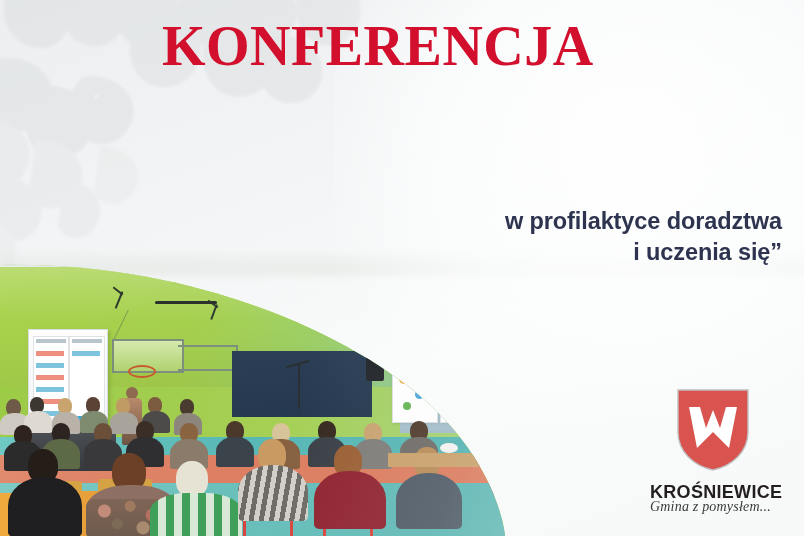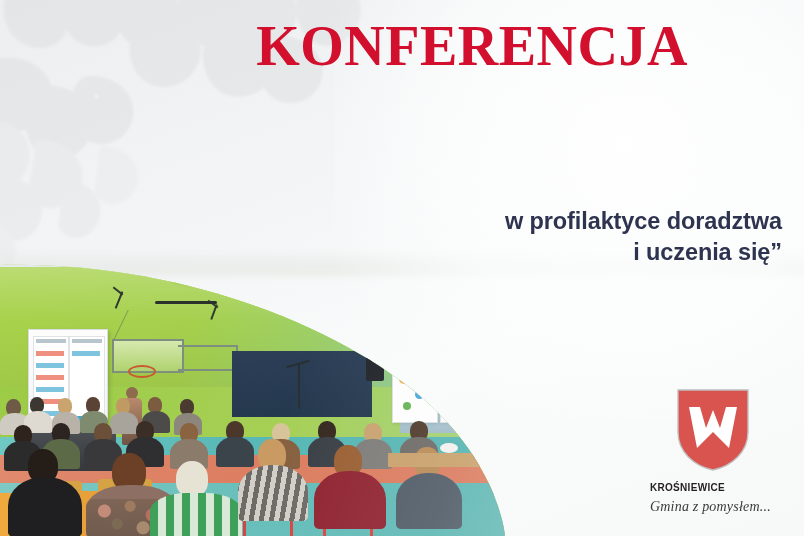--- a/index.html
+++ b/index.html
@@ -49,7 +49,7 @@
   
   .headline{
     position:absolute;right:22px;top:18px;width:620px;
-    text-align:center;line-height:1.0;
+    text-align:left;line-height:1.0;
   }
   .headline .l1{
     display:block;

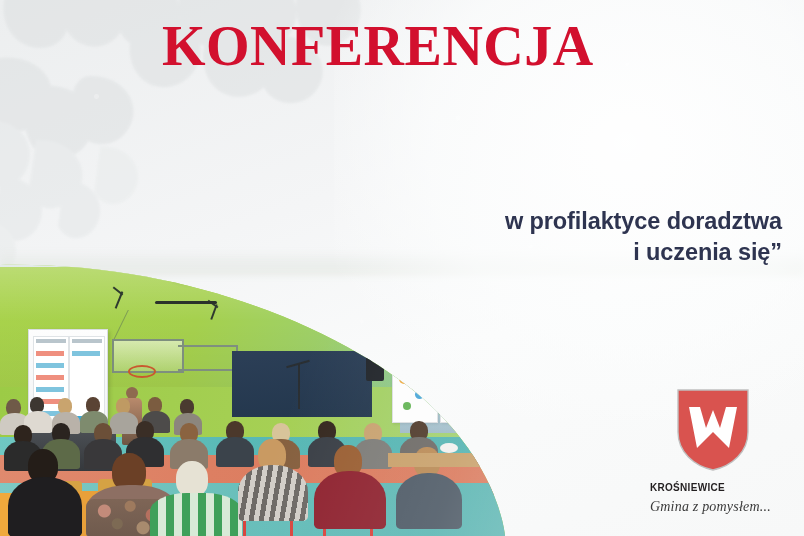--- a/index.html
+++ b/index.html
@@ -244,7 +244,7 @@
     position:absolute;left:650px;top:482px;width:150px;
     text-align:left;
     font-family:"Liberation Sans", sans-serif;
-    font-weight:700;font-size:10px;letter-spacing:.3px;color:#231f20;
+    font-weight:700;font-size:18px;letter-spacing:.3px;color:#231f20;
   }
   .crest-tag{
     position:absolute;left:650px;top:499px;width:150px;

